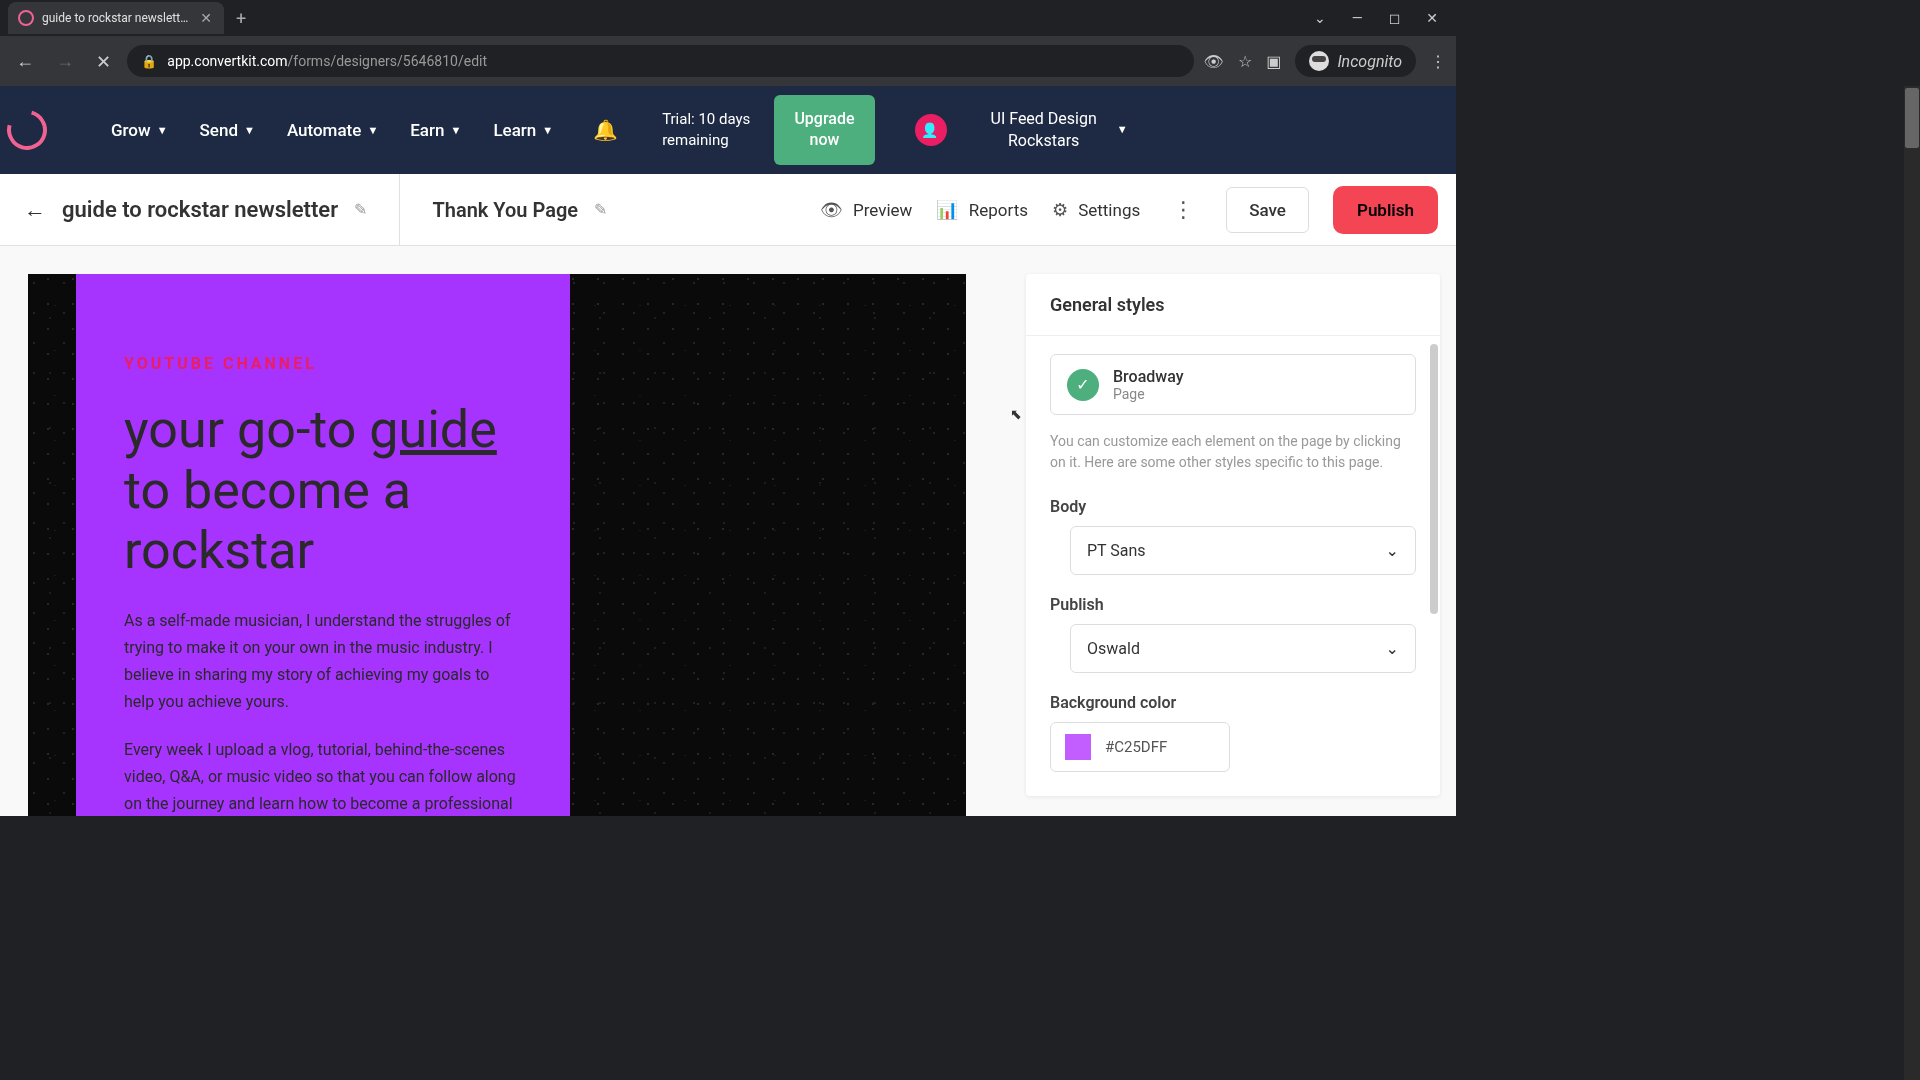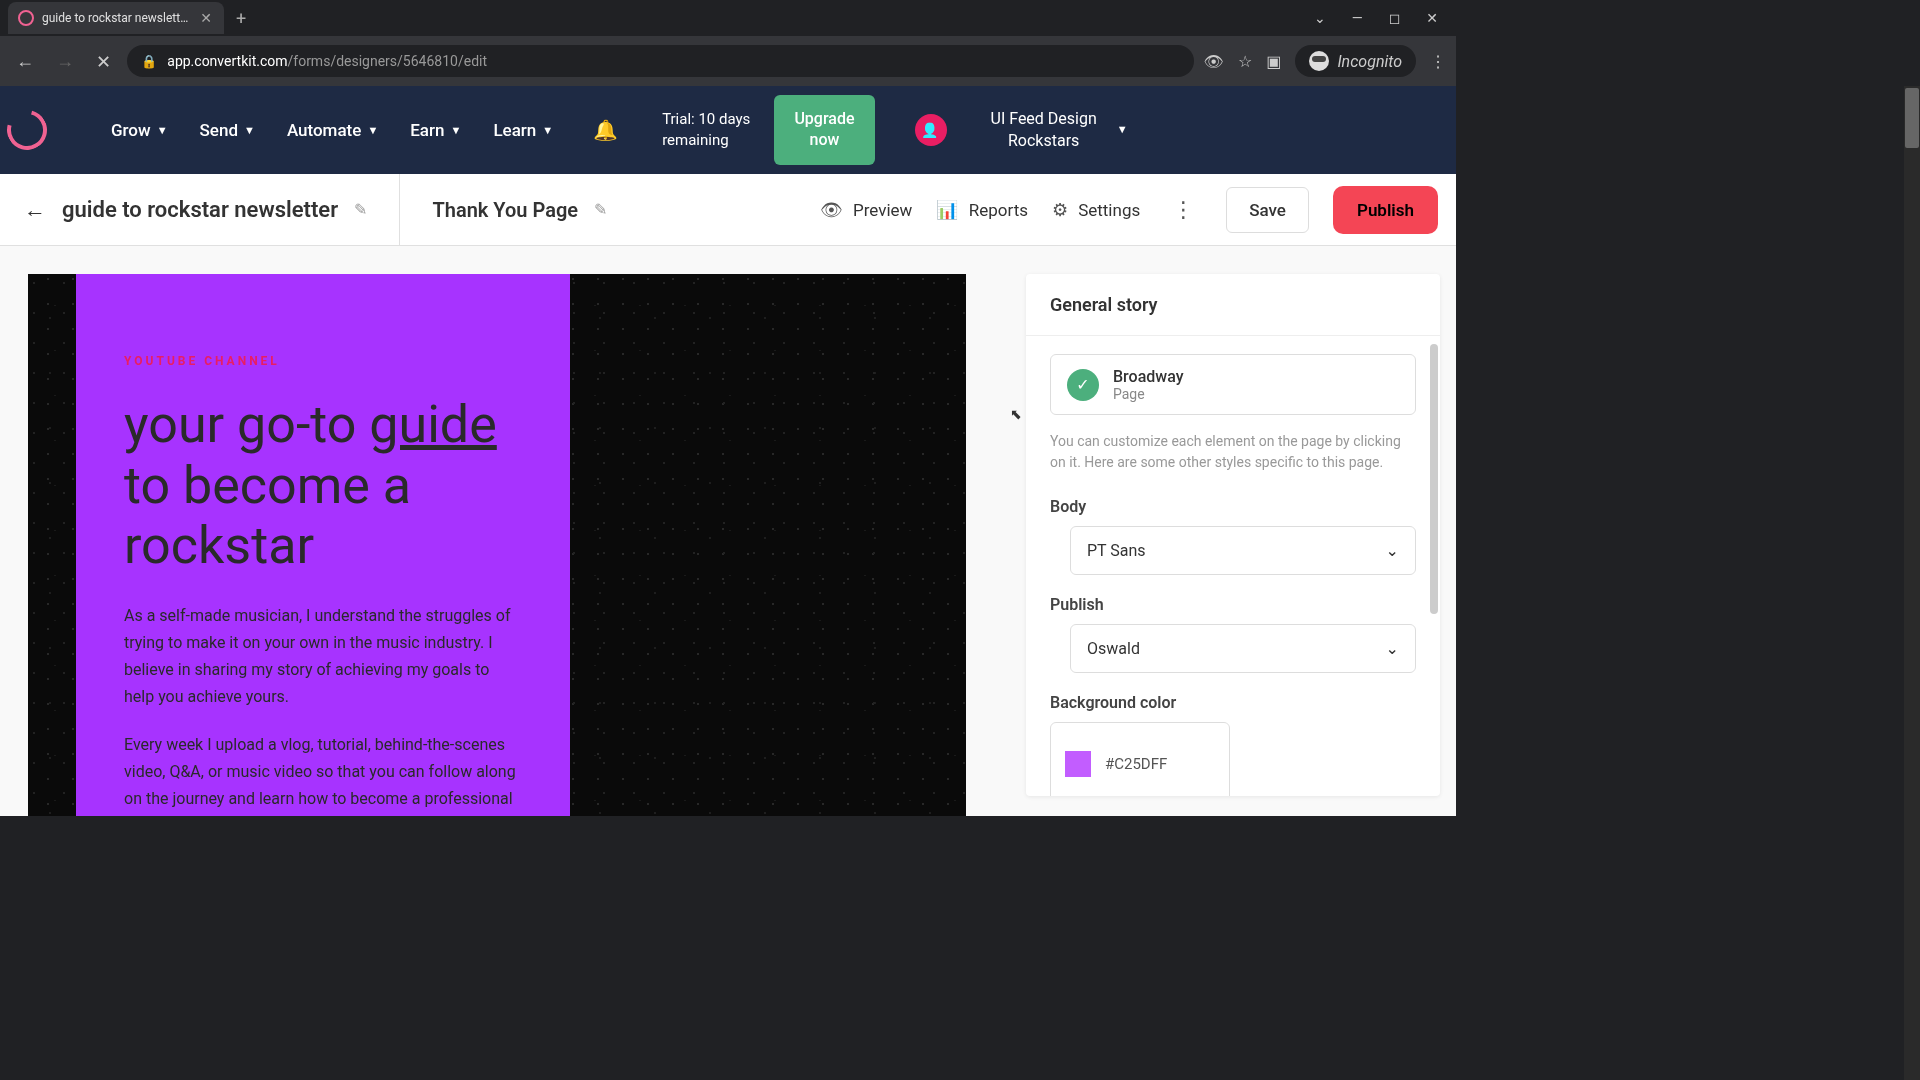--- a/index.html
+++ b/index.html
@@ -213,7 +213,7 @@
     </div>
 
     <div class="side-panel">
-      <div class="panel-header">General story</div>
+      <div class="panel-header">General styles</div>
       <div class="panel-body">
         <div class="panel-scroll"></div>
         <div class="template-card">

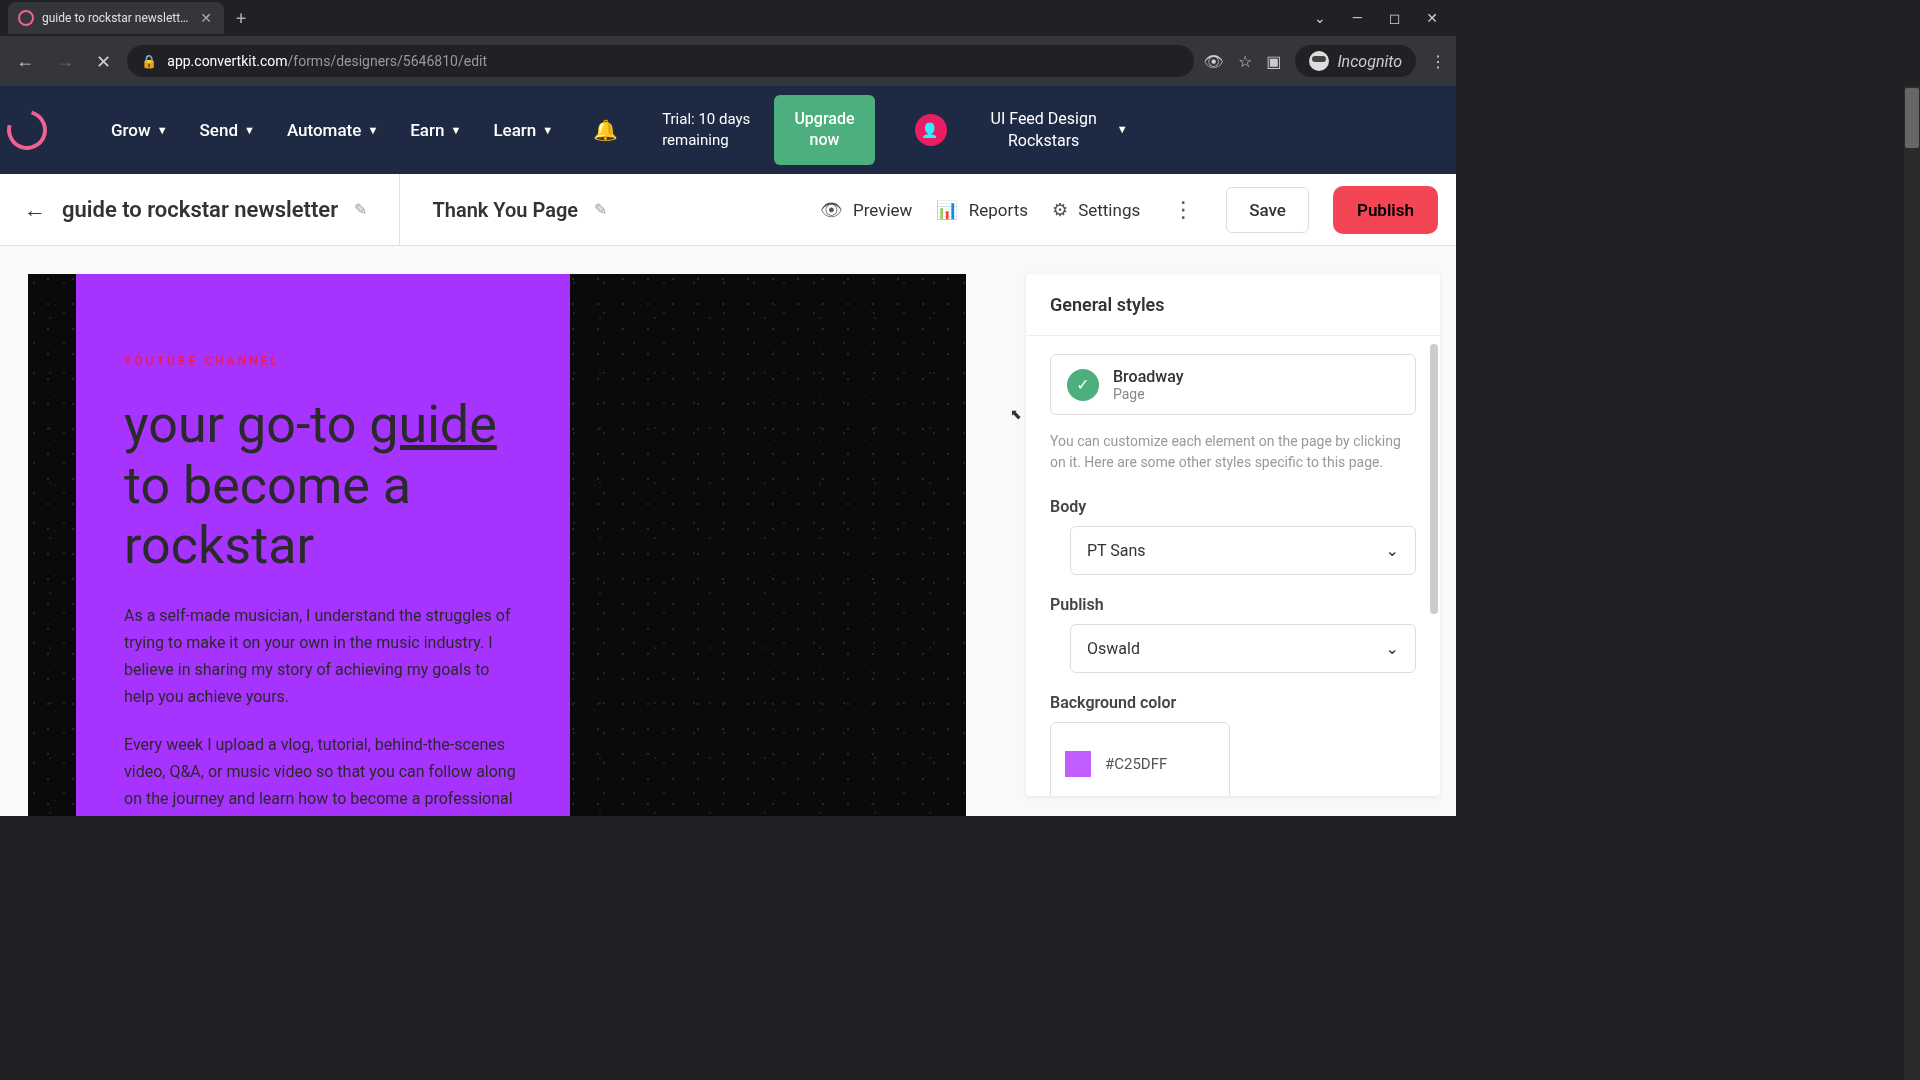--- a/index.html
+++ b/index.html
@@ -62,7 +62,7 @@
 .canvas { margin: 28px 0 0 28px; width: 938px; background: #000; display: flex; position: relative; }
 .noise-bg { position: absolute; inset: 0; background: #0a0a0a; background-image: radial-gradient(circle at 20% 30%, #222 1px, transparent 1px), radial-gradient(circle at 60% 70%, #1a1a1a 1px, transparent 1px), radial-gradient(circle at 80% 20%, #282828 1px, transparent 1px), radial-gradient(circle at 40% 80%, #1e1e1e 1px, transparent 1px); background-size: 30px 30px, 45px 45px, 25px 25px, 55px 55px; }
 .purple-panel { position: relative; margin-left: 48px; width: 494px; background: #a733ff; padding: 80px 48px 40px 48px; }
-.eyebrow { color: #e91e63; font-size: 12px; font-weight: 700; letter-spacing: 3px; margin-bottom: 24px; }
+.eyebrow { color: #e91e63; font-size: 16px; font-weight: 700; letter-spacing: 3px; margin-bottom: 24px; }
 .headline { font-family: 'Oswald', 'Arial Narrow', sans-serif; font-size: 52px; font-weight: 400; color: #2a2a2a; line-height: 1.05; margin-bottom: 28px; }
 .headline u { text-decoration: underline; }
 .body-text { color: #2a2a2a; font-size: 16px; line-height: 1.7; margin-bottom: 20px; }

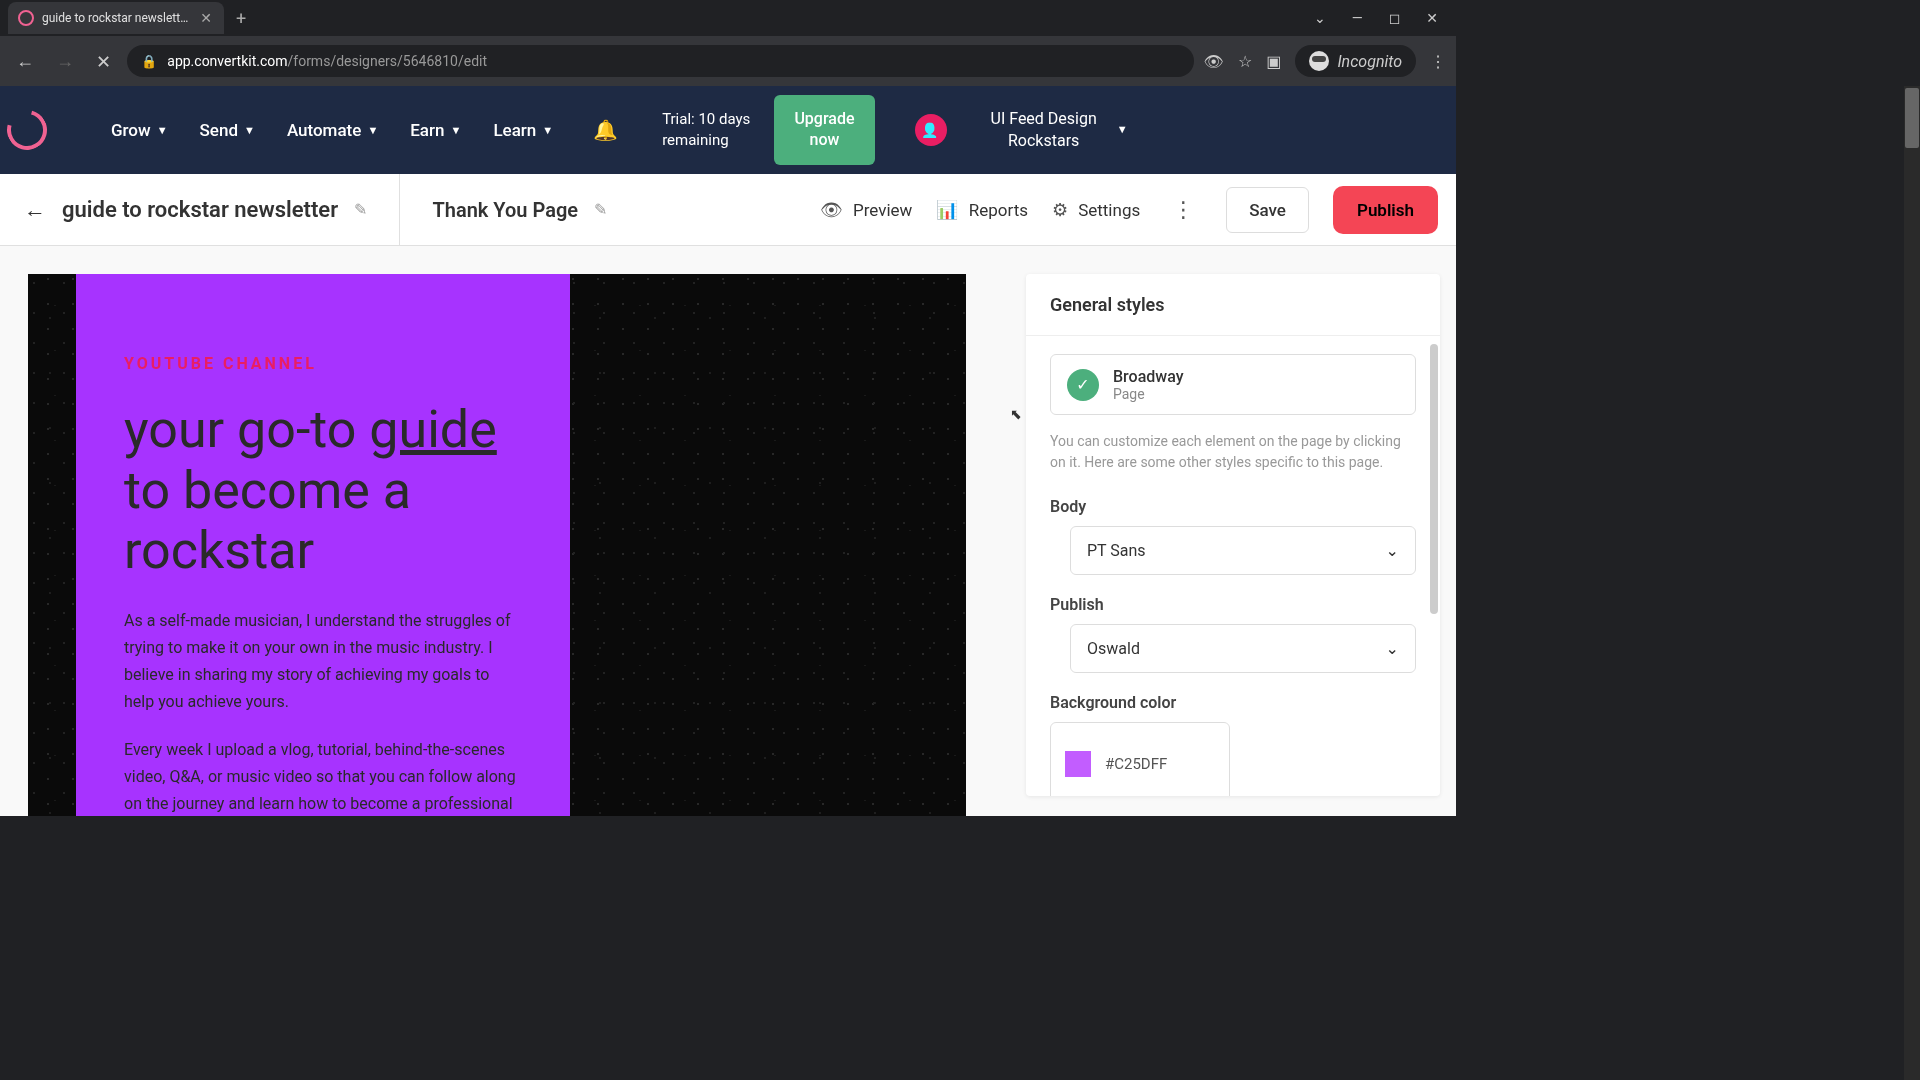--- a/index.html
+++ b/index.html
@@ -79,7 +79,7 @@
 .field-group { margin-bottom: 20px; }
 .field-label { font-size: 16px; font-weight: 600; color: #444; margin-bottom: 10px; }
 .select-box { border: 1px solid #ddd; border-radius: 6px; padding: 14px 16px; display: flex; justify-content: space-between; align-items: center; font-size: 16px; color: #333; cursor: pointer; margin-left: 20px; }
-.color-row { border: 1px solid #ddd; border-radius: 6px; padding: 28px 14px; display: flex; align-items: center; gap: 14px; width: 180px; }
+.color-row { border: 1px solid #ddd; border-radius: 6px; padding: 11px 14px; display: flex; align-items: center; gap: 14px; width: 180px; }
 .swatch-box { width: 26px; height: 26px; background: #c25dff; }
 .hex-val { font-size: 15px; color: #555; }
 .panel-scroll { position: absolute; right: 2px; top: 8px; width: 8px; height: 270px; background: #ccc; border-radius: 4px; }

